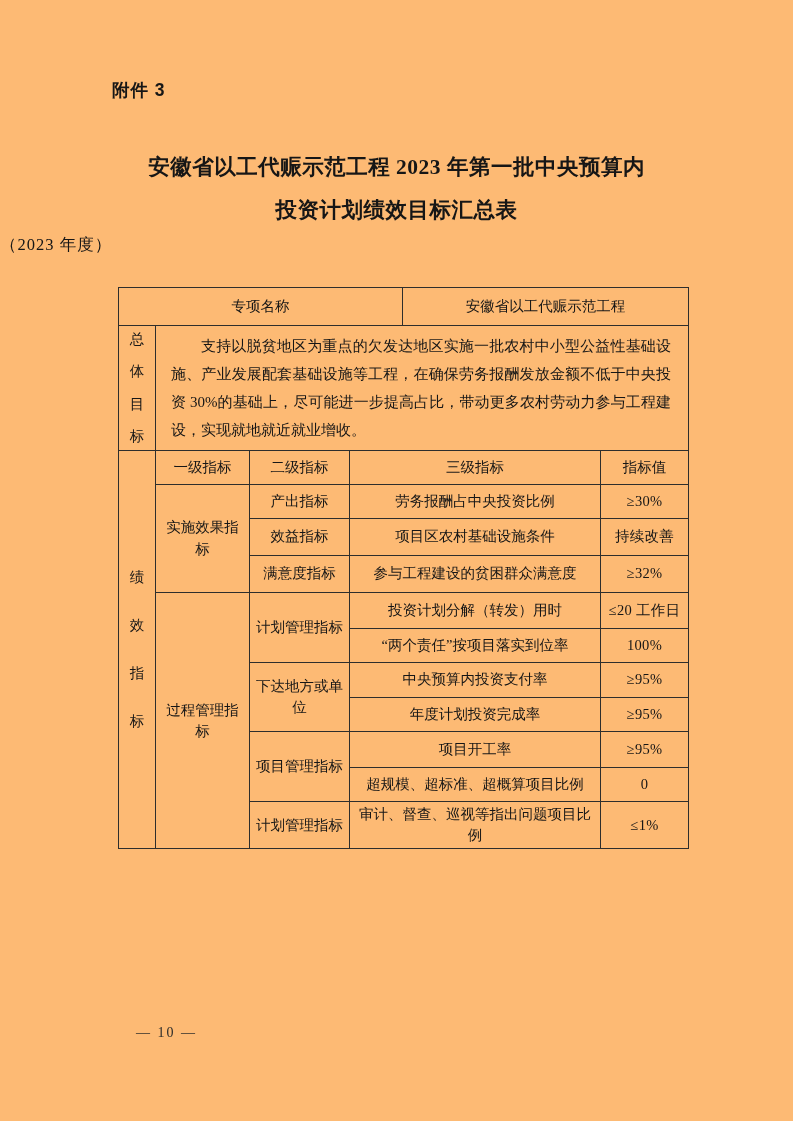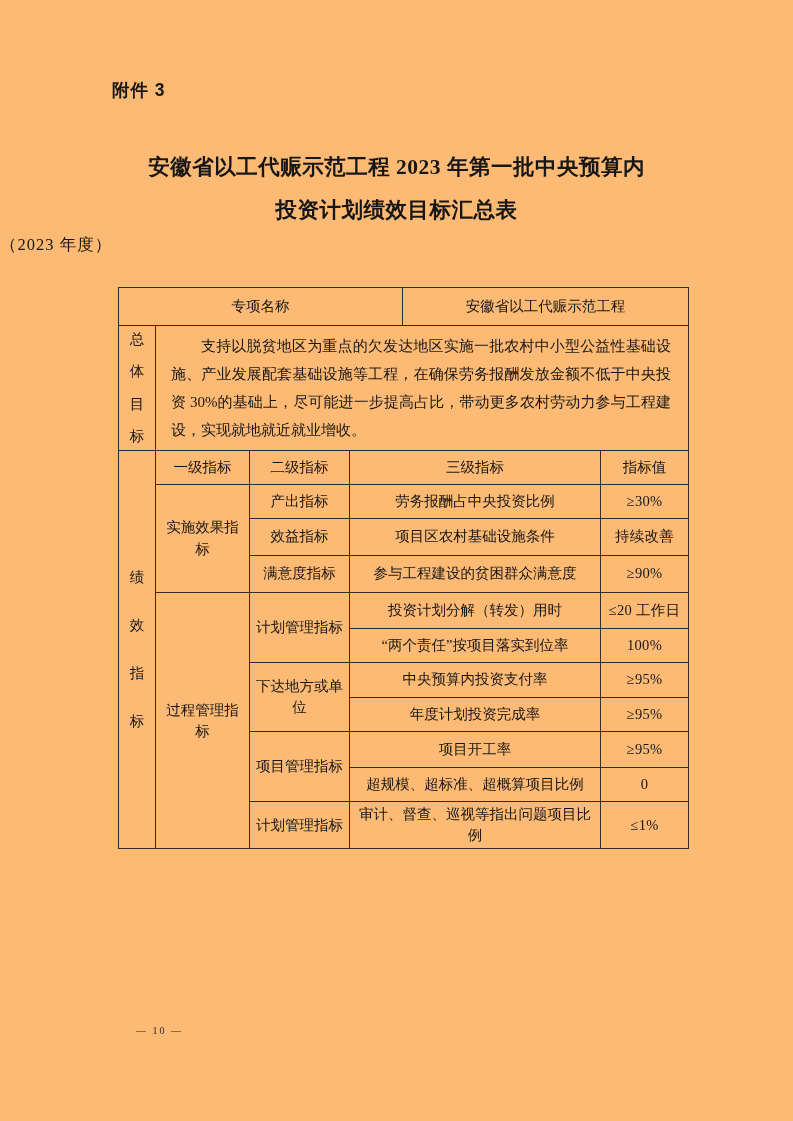--- a/index.html
+++ b/index.html
@@ -191,7 +191,7 @@
       <tr style="height:37px">
         <td>满意度指标</td>
         <td>参与工程建设的贫困群众满意度</td>
-        <td class="val-cell">≥90%</td>
+        <td class="val-cell">≥32%</td>
       </tr>
 
       <tr style="height:36px">

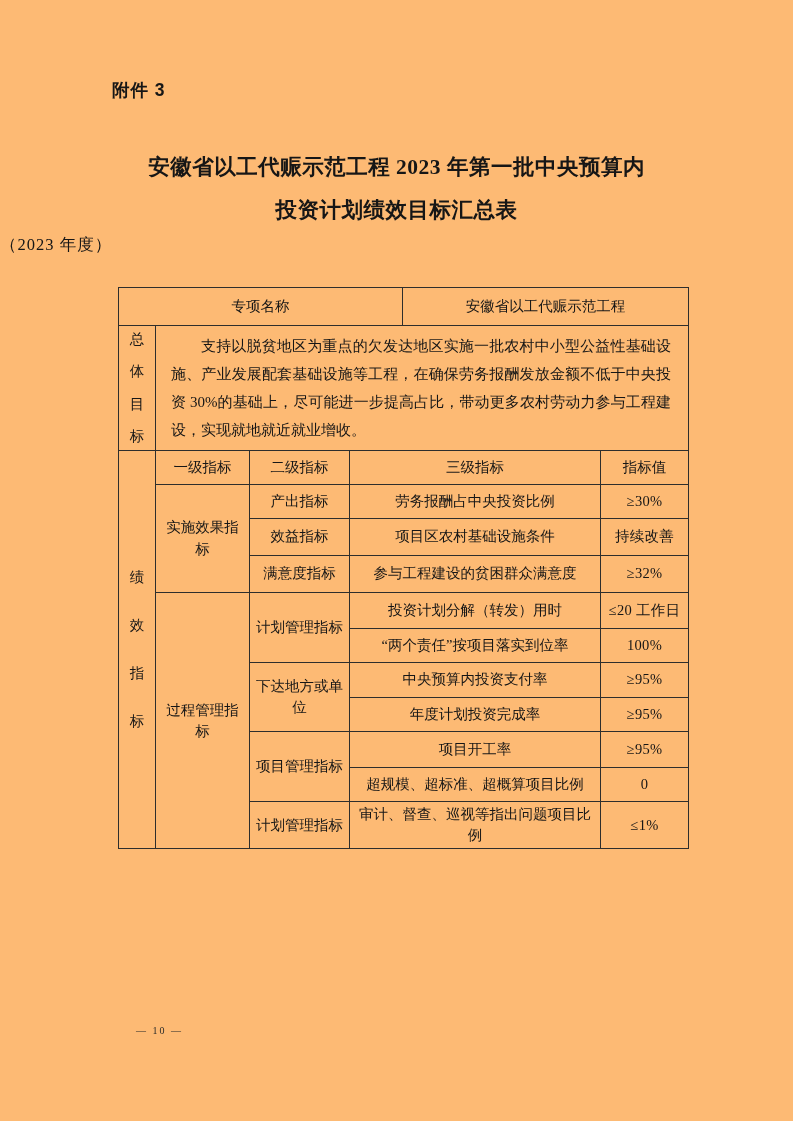--- a/index.html
+++ b/index.html
@@ -97,7 +97,7 @@
     position: absolute;
     left: 136px;
     top: 1025px;
-    font-size: 10px;
+    font-size: 14px;
     letter-spacing: 2px;
     color: #2c2c2a;
   }

